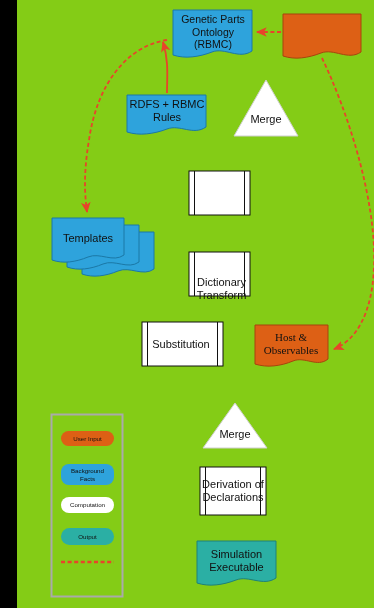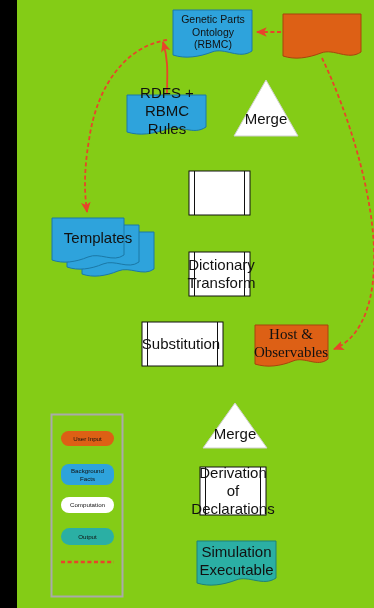--- a/index.html
+++ b/index.html
@@ -10,7 +10,7 @@
   .lbl{position:absolute;text-align:center;line-height:1.18;color:#111;
        pointer-events:none;white-space:pre-line;}
   .f10{font-size:10.5px;}
-  .f9{font-size:15px;}
+  .f9{font-size:11px;}
   .f6{font-size:6.2px;}
   .center{display:flex;align-items:center;justify-content:center;}
 </style>

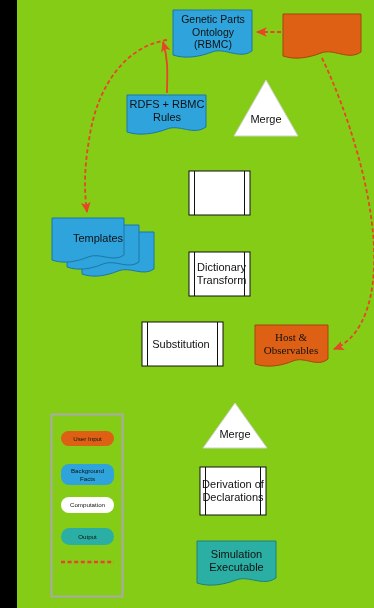--- a/index.html
+++ b/index.html
@@ -98,7 +98,7 @@
   <div class="lbl f9 center" style="left:219px;top:112px;width:60px;height:14px;">Merge</div>
 
 
-  <div class="lbl f9 center" style="left:37px;top:231px;width:68px;height:14px;padding-left:10px;">Templates</div>
+  <div class="lbl f9 center" style="left:37px;top:231px;width:68px;height:14px;">Templates</div>
 
   <div class="lbl f9 center" style="left:174px;top:260px;width:61px;height:28px;">Dictionary
 Transform</div>

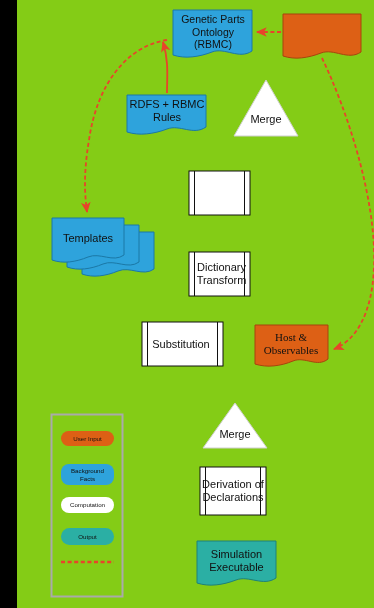--- a/index.html
+++ b/index.html
@@ -100,7 +100,7 @@
 
   <div class="lbl f9 center" style="left:37px;top:231px;width:68px;height:14px;">Templates</div>
 
-  <div class="lbl f9 center" style="left:174px;top:260px;width:61px;height:28px;">Dictionary
+  <div class="lbl f9 center" style="left:174px;top:275px;width:61px;height:28px;">Dictionary
 Transform</div>
 
   <div class="lbl f9 center" style="left:127px;top:337px;width:74px;height:14px;">Substitution</div>

